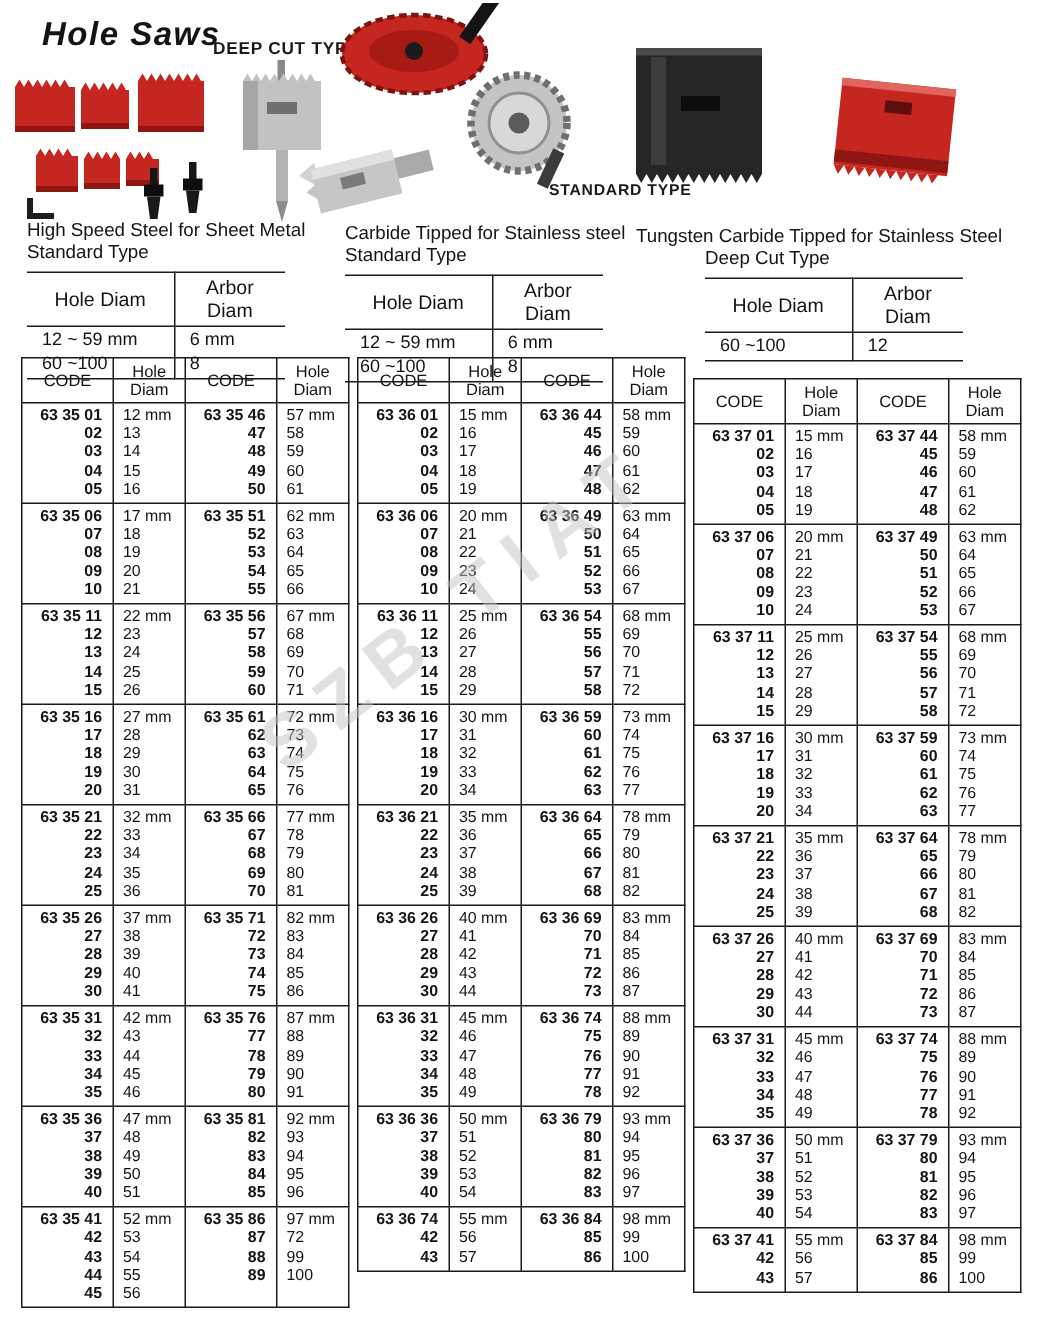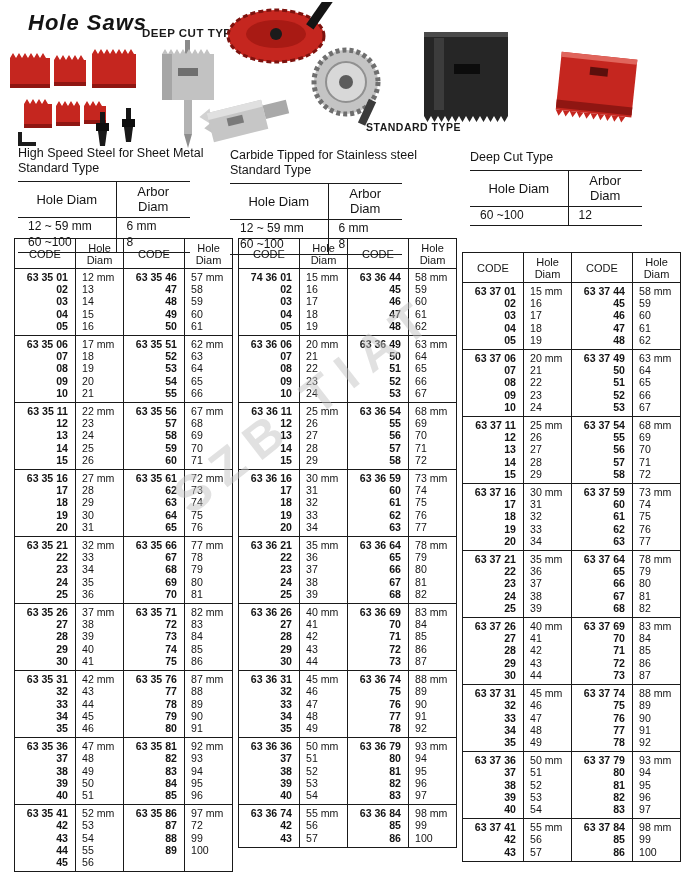--- a/index.html
+++ b/index.html
@@ -188,6 +188,7 @@
 
   <div class="spec" style="left:424px;top:150px">
     <div class="spec-title">
+      <div>Tungsten Carbide Tipped for Stainless Steel</div>
       <div class="indent">Deep Cut Type</div>
     </div>
     <table class="spec-table indent">

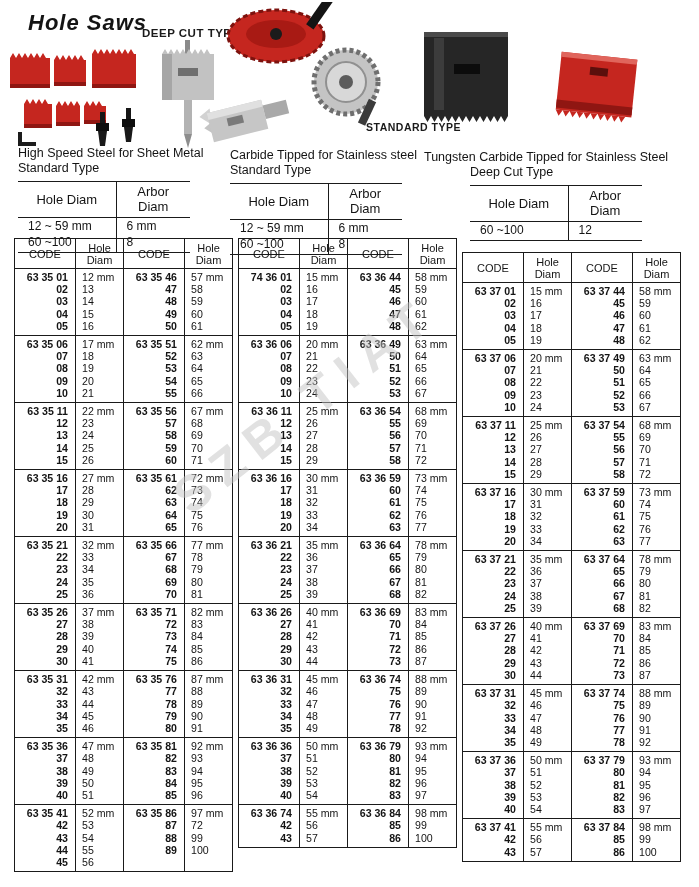--- a/index.html
+++ b/index.html
@@ -538,7 +538,7 @@
         <tbody>
           <tr>
             <td class="c">
-              <div>74 36 01</div>
+              <div>63 36 01</div>
               <div>02</div>
               <div>03</div>
               <div>04</div>

